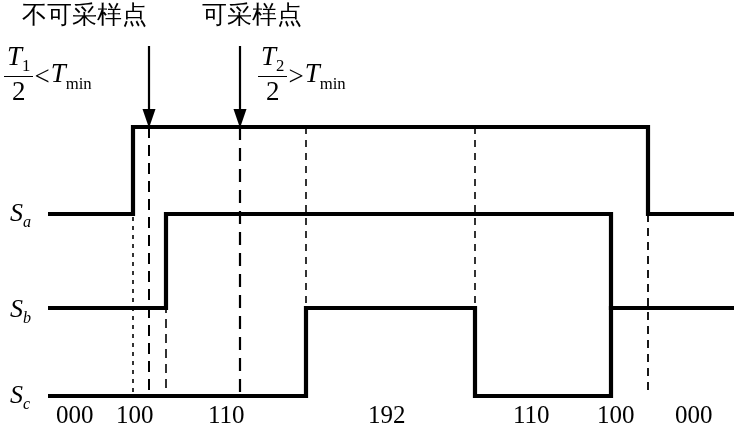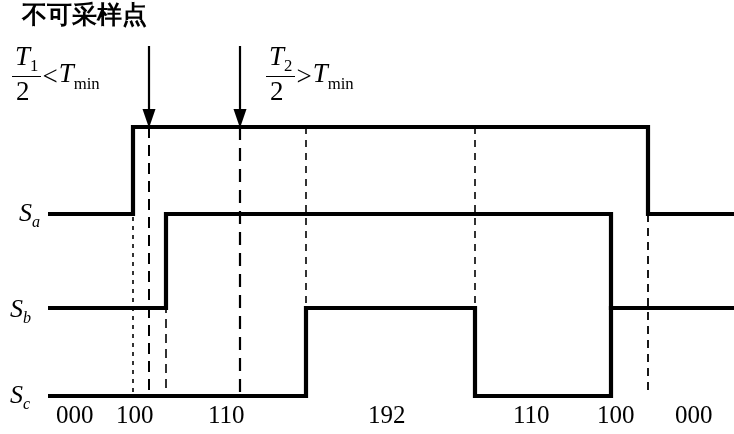--- a/index.html
+++ b/index.html
@@ -29,7 +29,7 @@
     font-size: 25px;
     line-height: 1;
     white-space: nowrap;
-    font-weight: 700;
+    font-weight: 400;
   }
   .math {
     position: absolute;

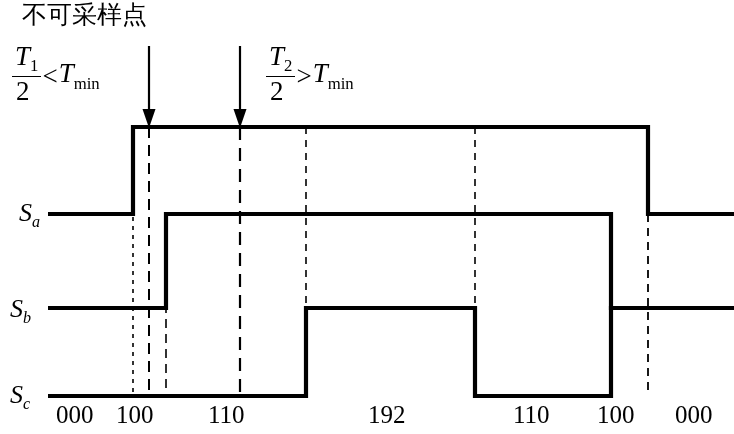--- a/index.html
+++ b/index.html
@@ -92,6 +92,7 @@
 <div id="root">
 
   <div class="cjk-heading" style="left:22px; top:2px;">不可采样点</div>
+  <div class="cjk-heading" style="left:202px; top:2px;">可采样点</div>
 
   <div class="math" style="left:4px; top:45px;">
     <span class="frac">

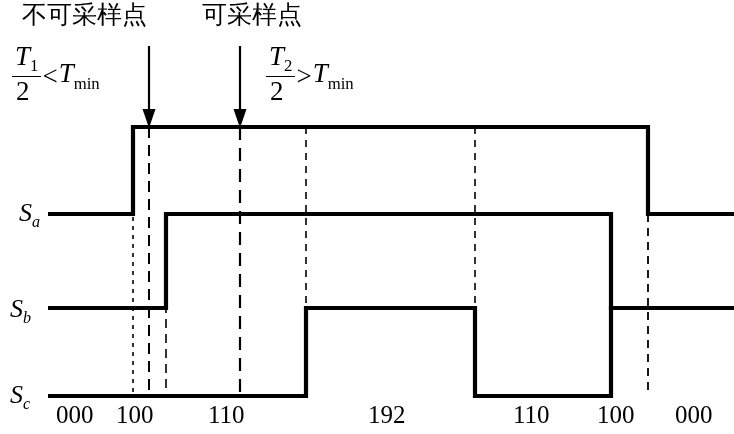--- a/index.html
+++ b/index.html
@@ -49,7 +49,6 @@
     padding: 0 3px 1px 3px;
     border-bottom: 1.6px solid #000;
     font-style: italic;
-    margin-left: 8px;
   }
   .frac .den {
     display: block;

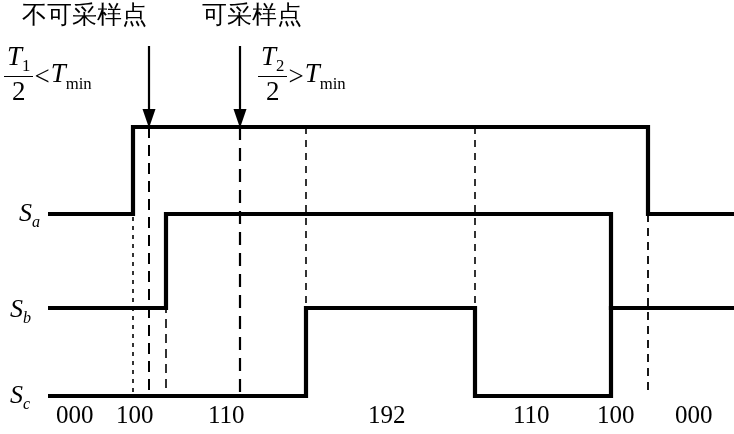--- a/index.html
+++ b/index.html
@@ -107,7 +107,7 @@
     </span><span class="rel">&gt;</span><span class="ital">T</span><span class="sub">min</span>
   </div>
 
-  <div class="sig-label" style="left:10px; top:200px;margin-left:9px;">
+  <div class="sig-label" style="left:10px; top:200px;">
     <span class="ital">S</span><span class="subi">a</span>
   </div>
   <div class="sig-label" style="left:10px; top:296px;">

